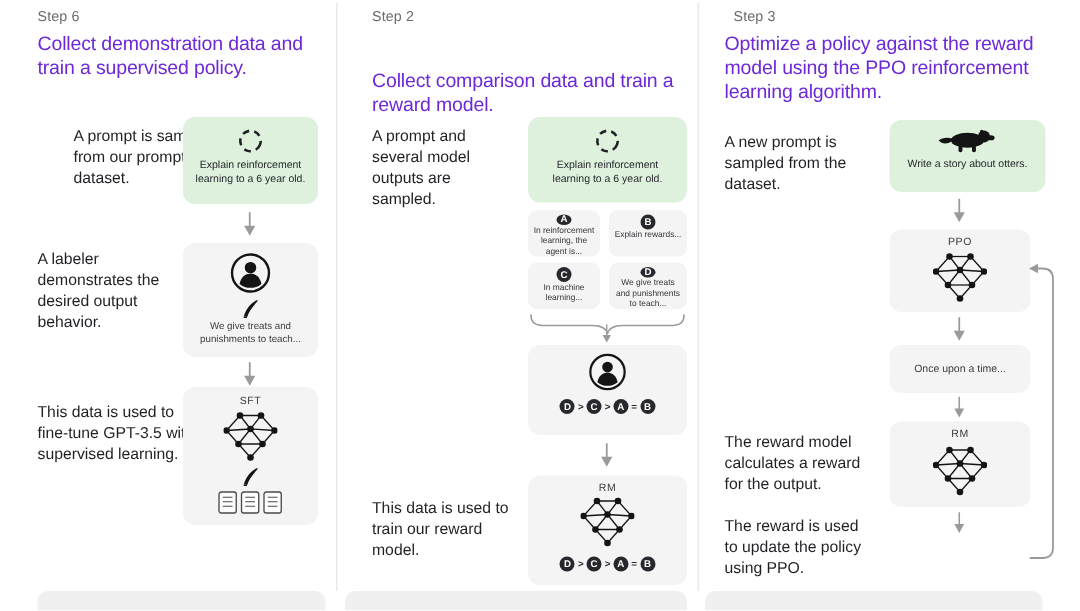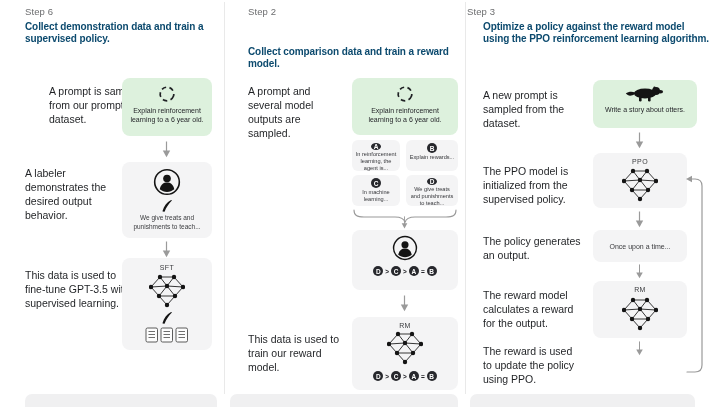--- a/index.html
+++ b/index.html
@@ -259,7 +259,7 @@
   </div>
 
   <div class="col" style="left:465px;width:255px;">
-    <div class="step" style="left:2px;top:6px;">Step 3</div>
+    <div class="step" style="left:24px;top:6px;">Step 3</div>
     <div class="title" style="left:18px;top:21px;width:226px;">Optimize a policy against the reward model using the PPO reinforcement learning algorithm.</div>
 
     <div class="cap" style="left:18px;top:88px;width:84px;">A new prompt is sampled from the dataset.</div>

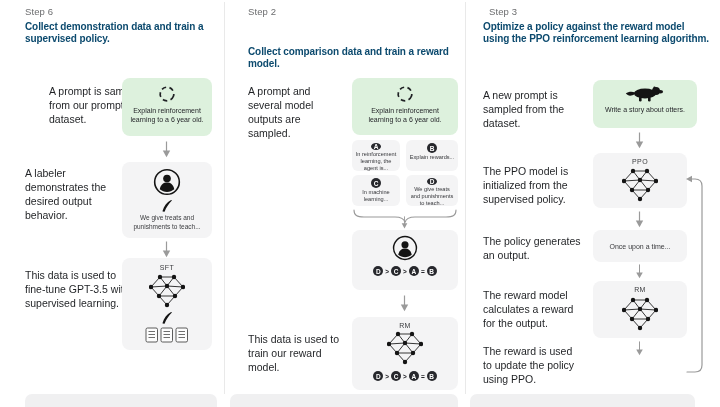--- a/index.html
+++ b/index.html
@@ -8,7 +8,7 @@
   .abs{position:absolute;}
   .col{position:absolute;top:0;height:407px;}
   .step{position:absolute;font-size:9.5px;color:#6b6c6e;letter-spacing:.1px;}
-  .title{position:absolute;font-size:10px;font-weight:bold;line-height:1.24;color:#0c4a6e;letter-spacing:-.1px;}
+  .title{position:absolute;font-size:13px;font-weight:normal;line-height:1.24;color:#6d28d9;letter-spacing:-.1px;}
   .cap{position:absolute;font-size:10.5px;line-height:1.34;color:#1f2124;}
   .box{position:absolute;border-radius:8px;}
   .green{background:#ddf1dd;}

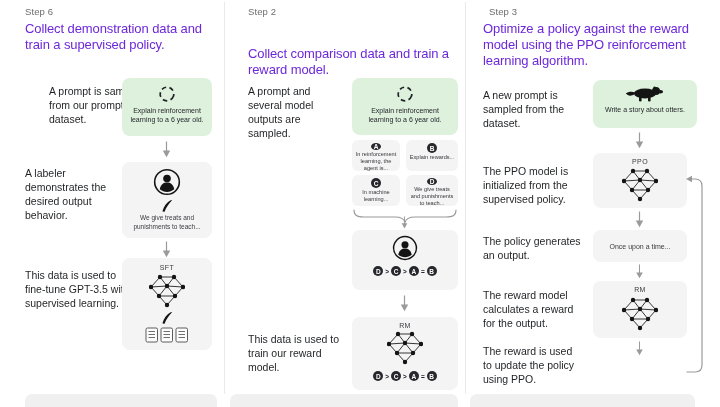--- a/index.html
+++ b/index.html
@@ -263,7 +263,6 @@
     <div class="title" style="left:18px;top:21px;width:226px;">Optimize a policy against the reward model using the PPO reinforcement learning algorithm.</div>
 
     <div class="cap" style="left:18px;top:88px;width:84px;">A new prompt is sampled from the dataset.</div>
-    <div class="cap" style="left:18px;top:164px;width:104px;">The PPO model is initialized from the supervised policy.</div>
     <div class="cap" style="left:18px;top:234px;width:106px;">The policy generates an output.</div>
     <div class="cap" style="left:18px;top:288px;width:100px;">The reward model calculates a reward for the output.</div>
     <div class="cap" style="left:18px;top:344px;width:96px;">The reward is used to update the policy using PPO.</div>

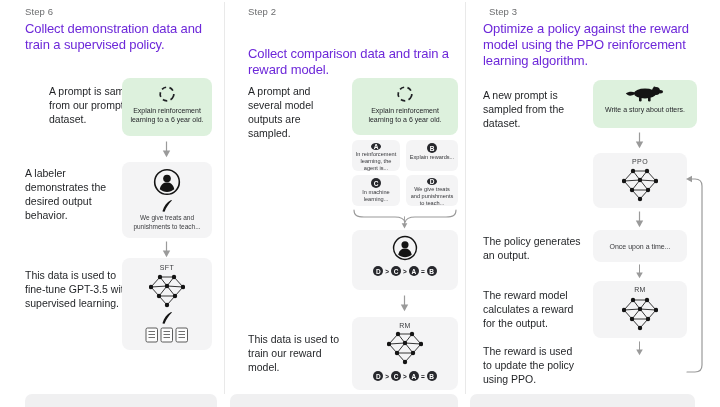--- a/index.html
+++ b/index.html
@@ -263,7 +263,6 @@
     <div class="title" style="left:18px;top:21px;width:226px;">Optimize a policy against the reward model using the PPO reinforcement learning algorithm.</div>
 
     <div class="cap" style="left:18px;top:88px;width:84px;">A new prompt is sampled from the dataset.</div>
-    <div class="cap" style="left:18px;top:234px;width:106px;">The policy generates an output.</div>
     <div class="cap" style="left:18px;top:288px;width:100px;">The reward model calculates a reward for the output.</div>
     <div class="cap" style="left:18px;top:344px;width:96px;">The reward is used to update the policy using PPO.</div>
 

